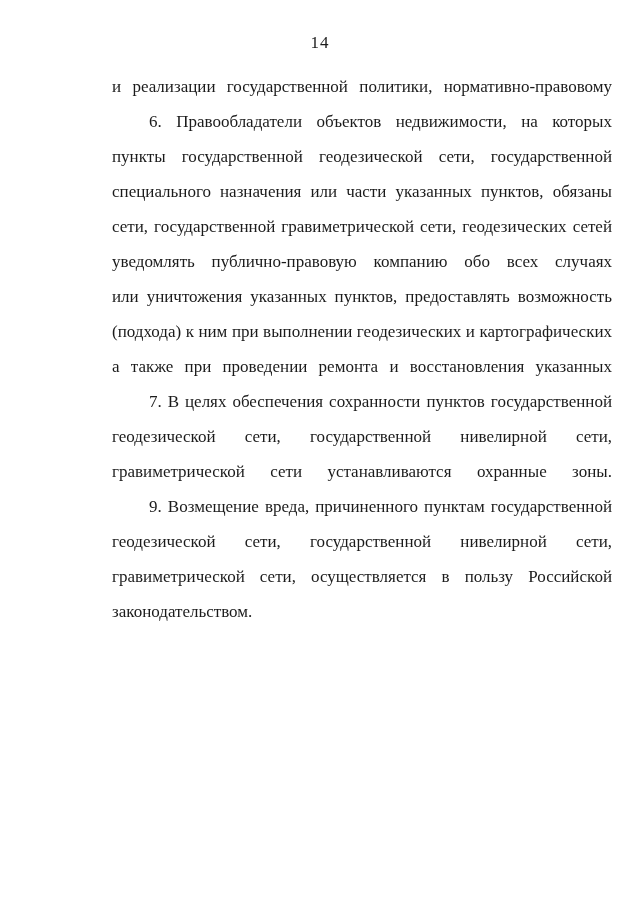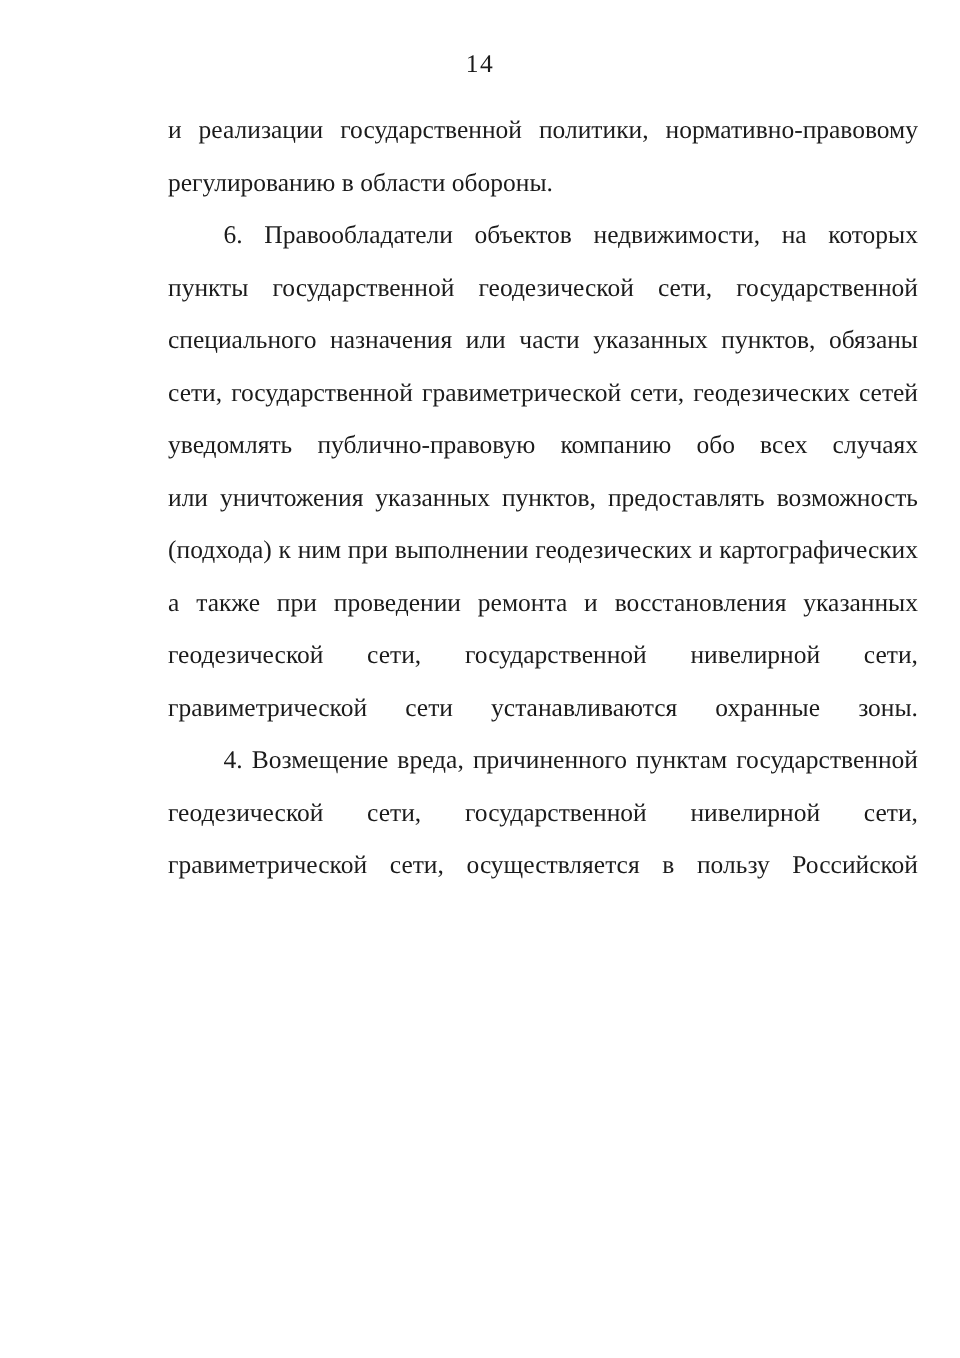--- a/index.html
+++ b/index.html
@@ -65,7 +65,6 @@
 
     <div class="paragraph">
       <div class="line">и реализации государственной политики, нормативно-правовому</div>
-      <div class="line last">регулированию в области обороны.</div>
     </div>
 
     <div class="paragraph">

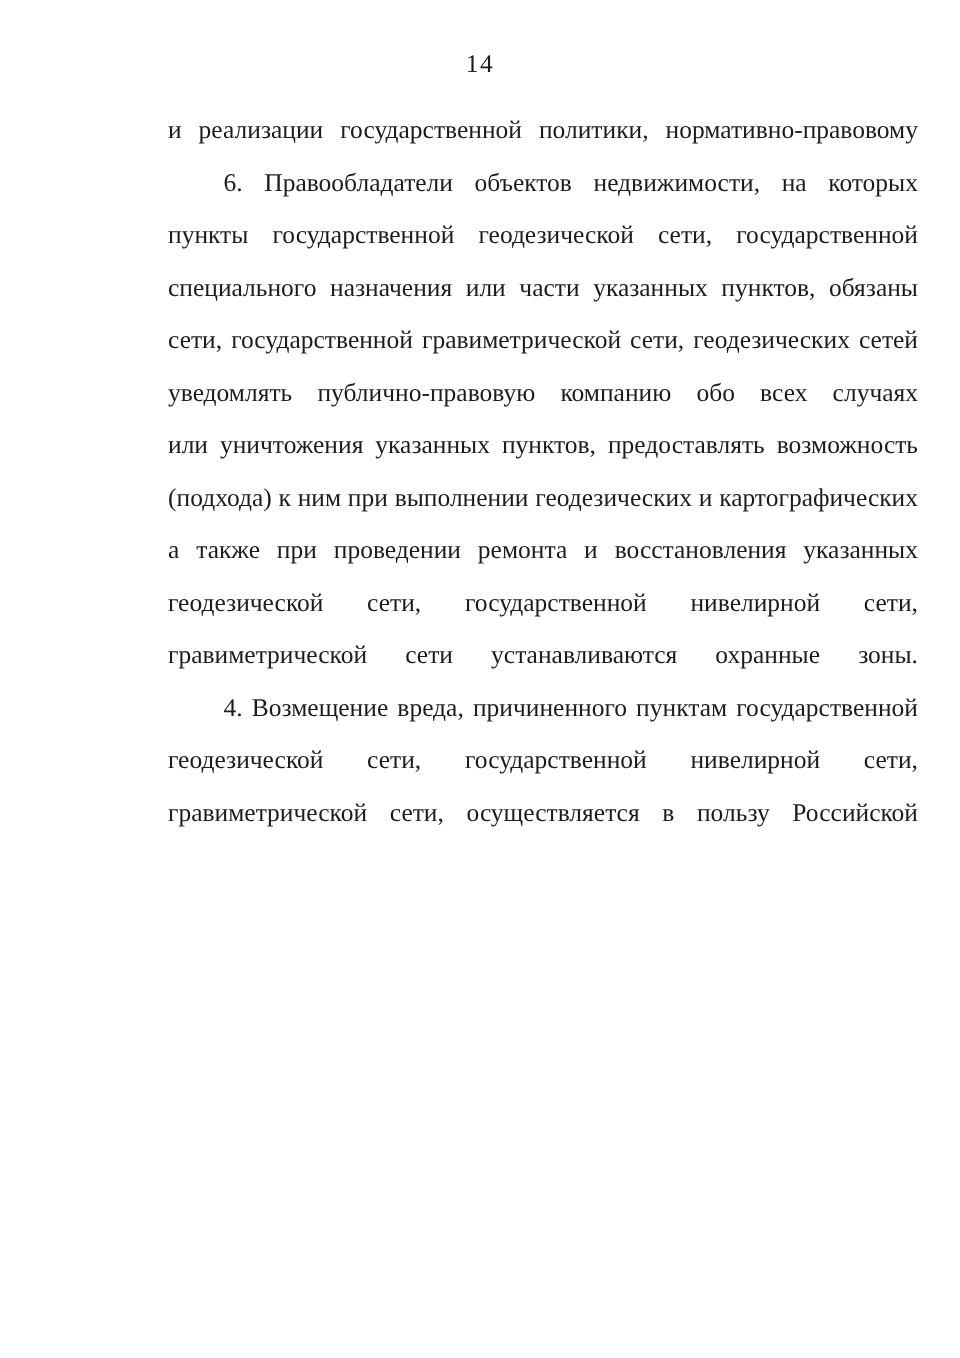--- a/index.html
+++ b/index.html
@@ -79,6 +79,7 @@
     </div>
 
     <div class="paragraph">
+      <div class="line ind">7. В целях обеспечения сохранности пунктов государственной</div>
       <div class="line">геодезической сети, государственной нивелирной сети, государственной</div>
       <div class="line">гравиметрической сети устанавливаются охранные зоны. Положение</div>
     </div>

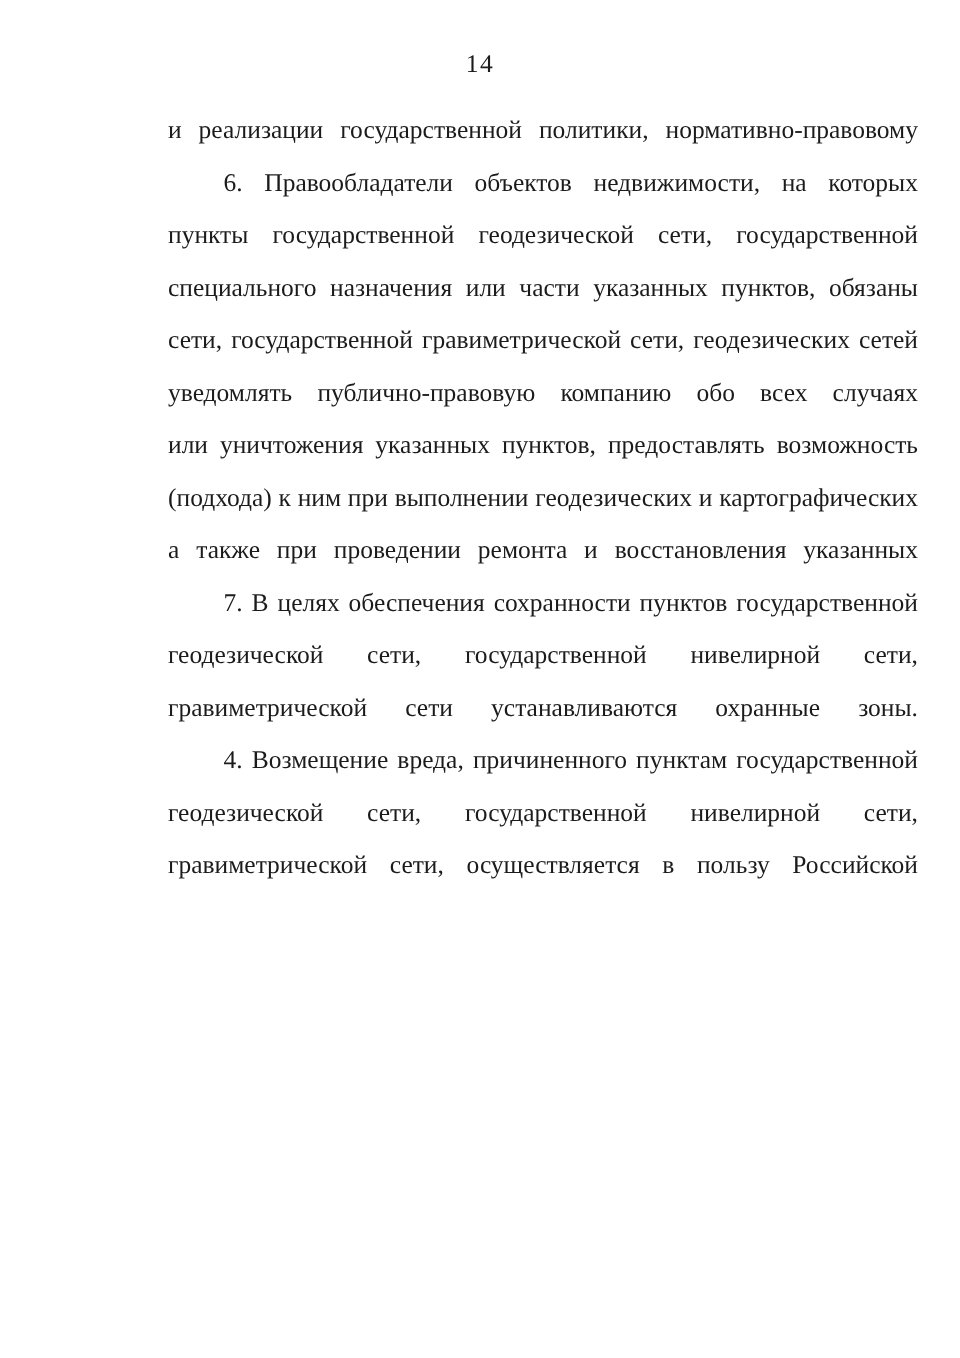--- a/index.html
+++ b/index.html
@@ -85,7 +85,7 @@
     </div>
 
     <div class="paragraph">
-      <div class="line ind">4. Возмещение вреда, причиненного пунктам государственной</div>
+      <div class="line ind">9. Возмещение вреда, причиненного пунктам государственной</div>
       <div class="line">геодезической сети, государственной нивелирной сети, государственной</div>
       <div class="line">гравиметрической сети, осуществляется в пользу Российской Федерации</div>
     </div>

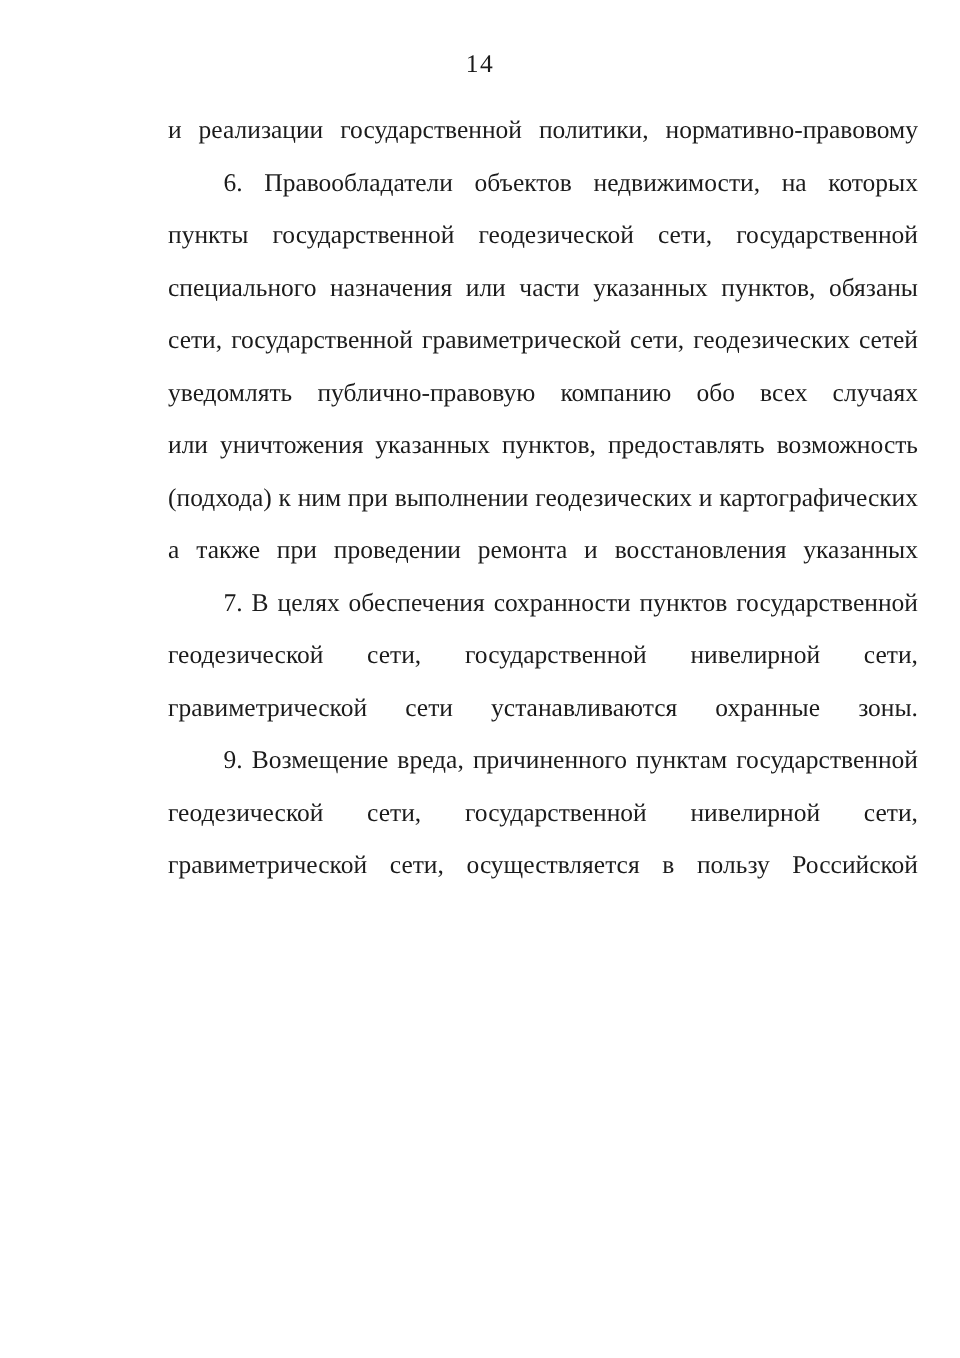--- a/index.html
+++ b/index.html
@@ -88,6 +88,7 @@
       <div class="line ind">9. Возмещение вреда, причиненного пунктам государственной</div>
       <div class="line">геодезической сети, государственной нивелирной сети, государственной</div>
       <div class="line">гравиметрической сети, осуществляется в пользу Российской Федерации</div>
+      <div class="line last">законодательством.</div>
     </div>
 
   </div>

